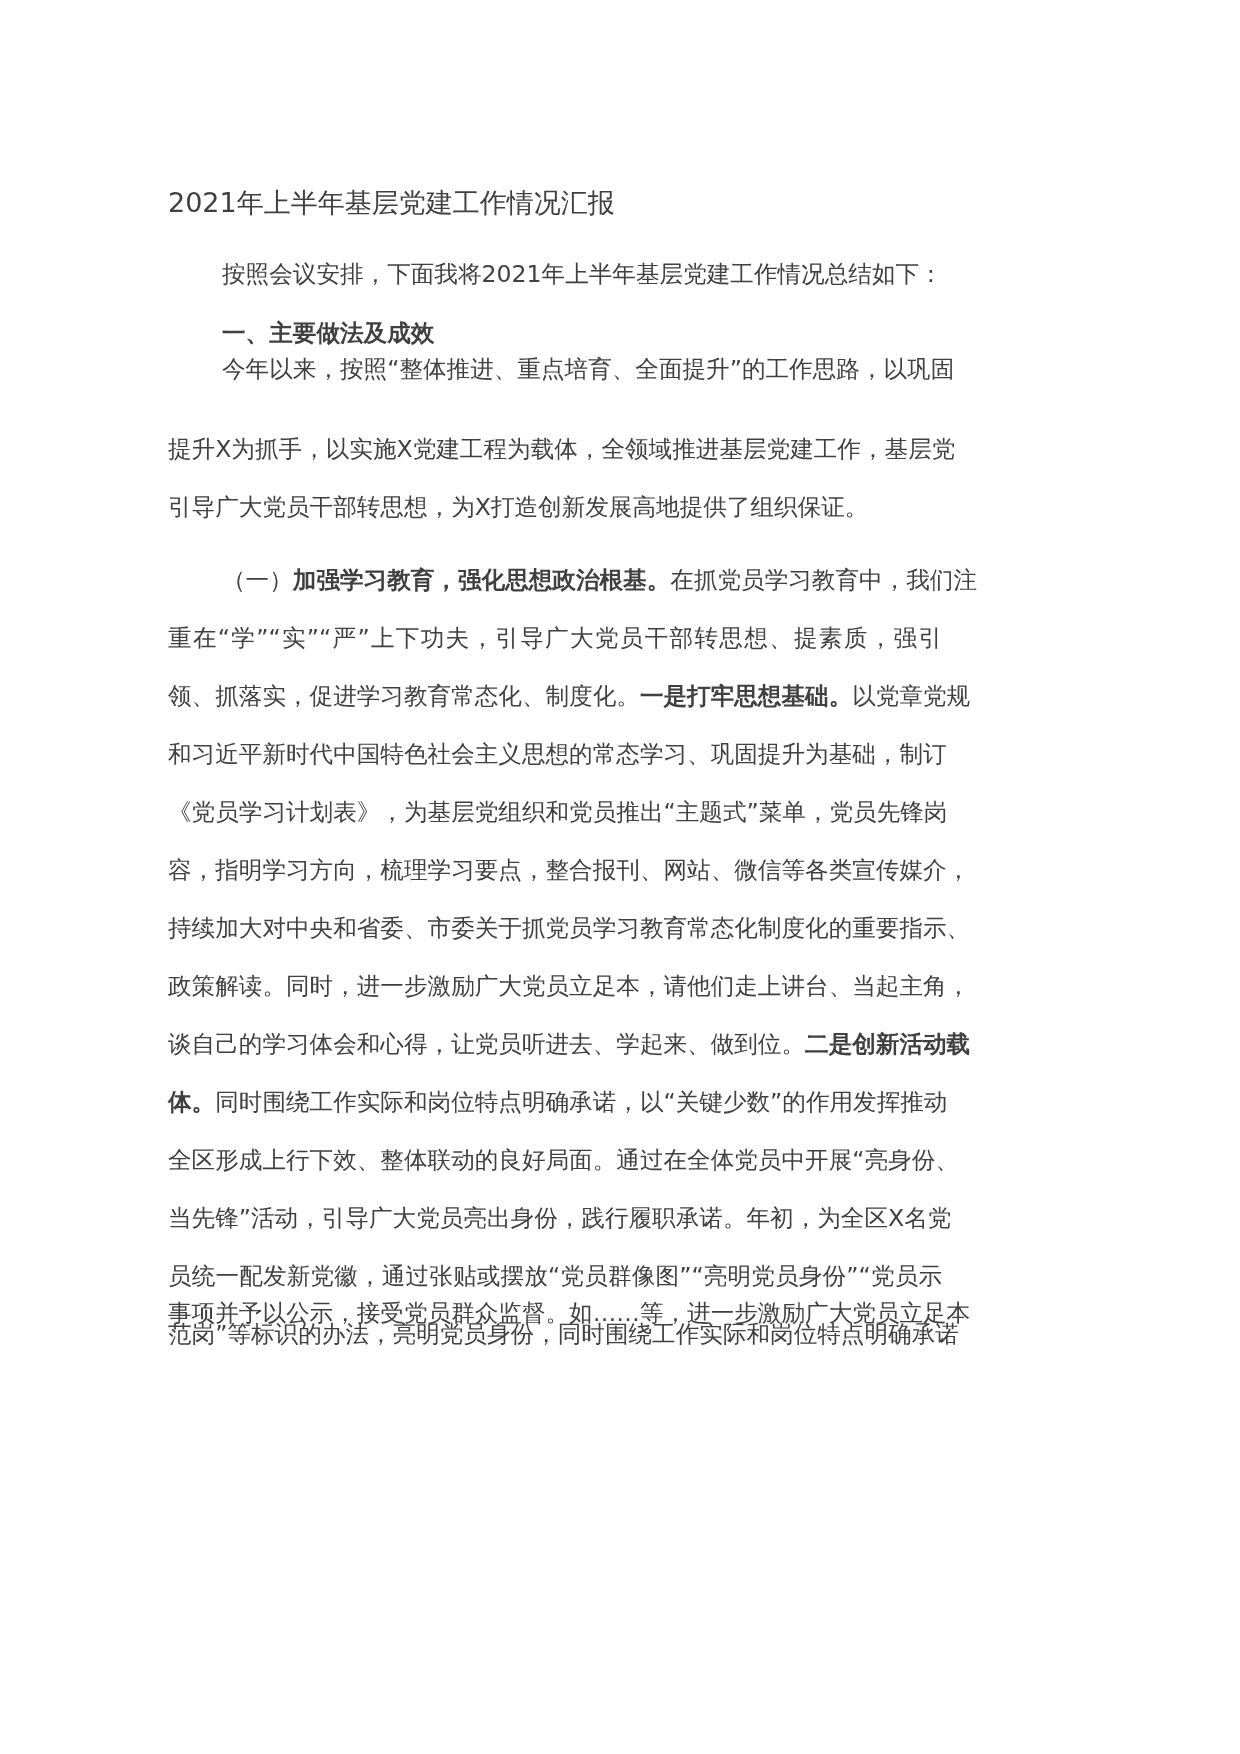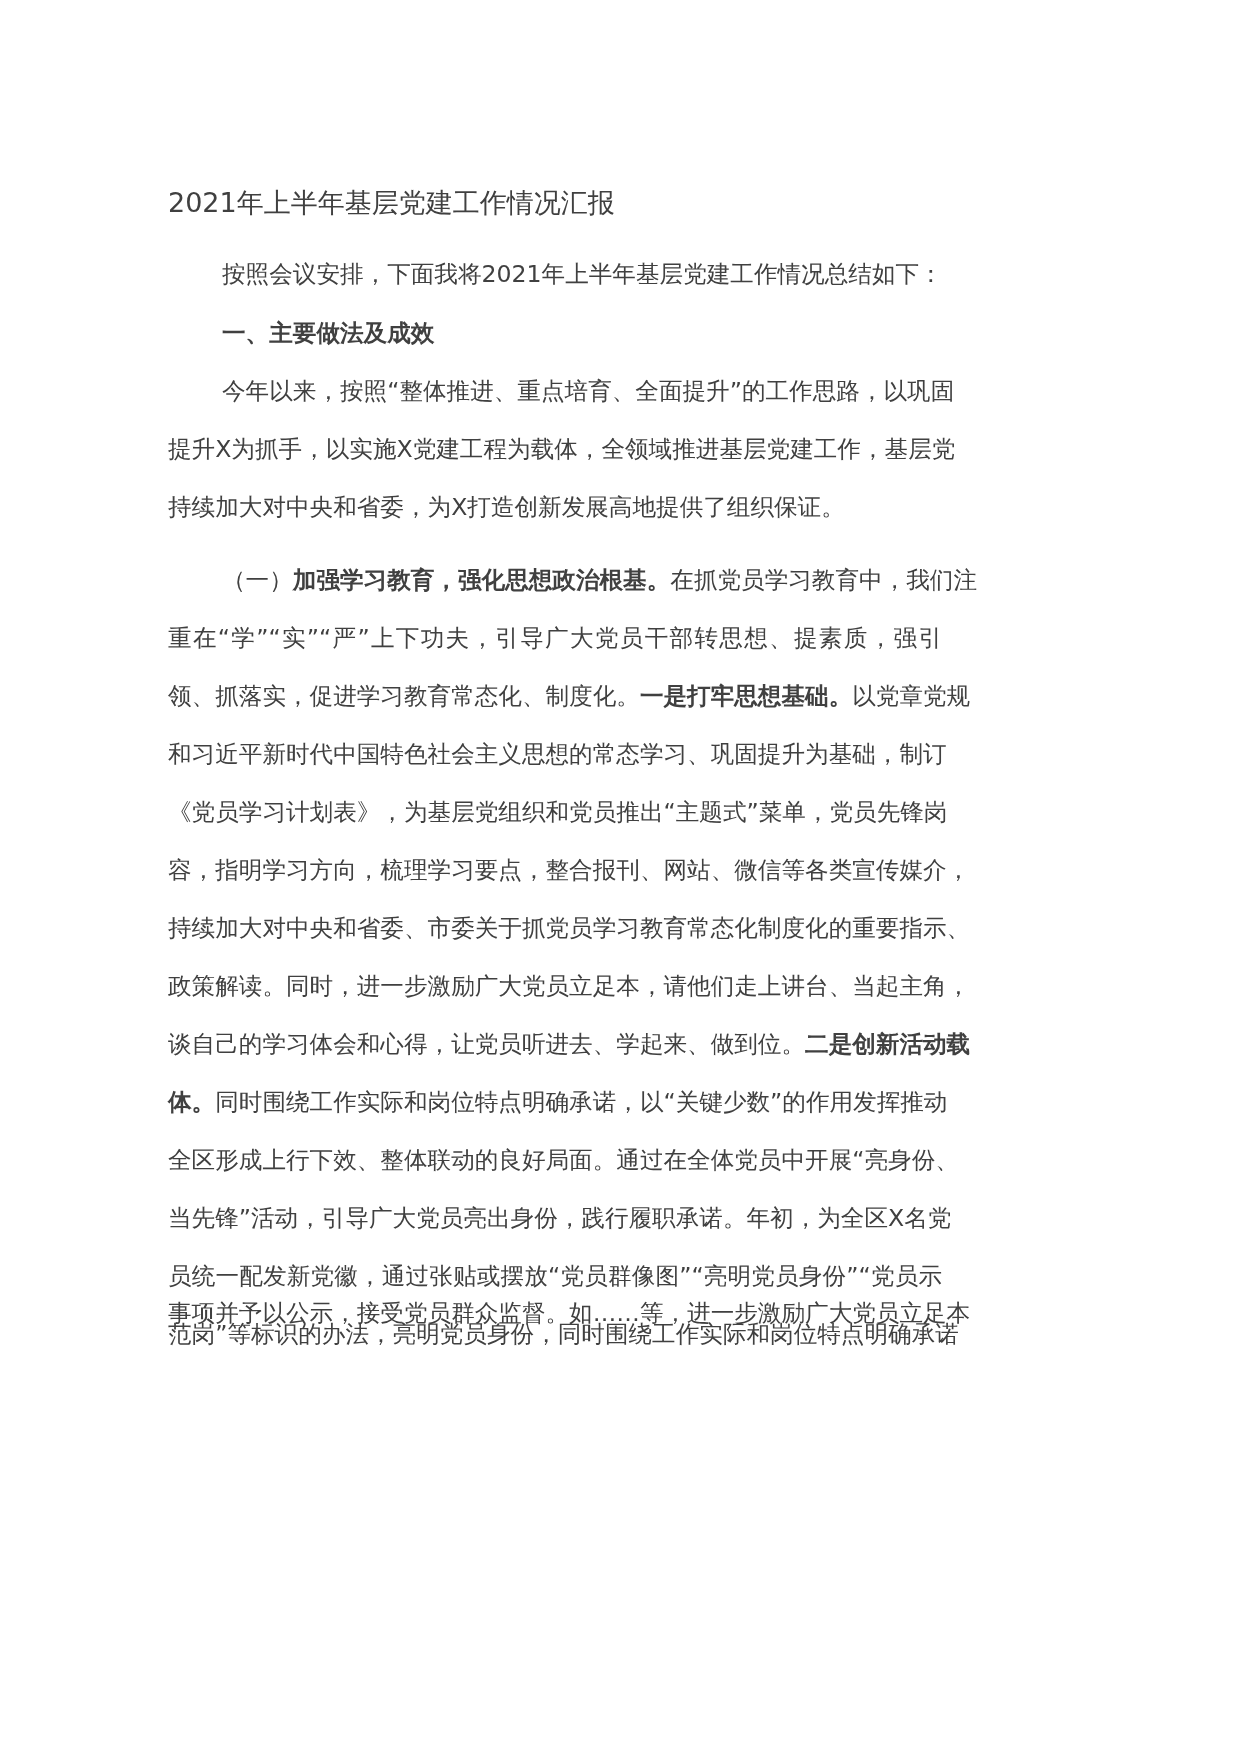--- a/index.html
+++ b/index.html
@@ -32,7 +32,7 @@
 
   <div class="line indent last b" style="top:316px">一、主要做法及成效</div>
 
-  <div class="line indent" style="top:374px">今年以来，按照“整体推进、重点培育、全面提升”的工作思路，以巩固</div>
+  <div class="line indent" style="top:352px">今年以来，按照“整体推进、重点培育、全面提升”的工作思路，以巩固</div>
   <div class="line" style="top:432px">提升X为抓手，以实施X党建工程为载体，全领域推进基层党建工作，基层党</div>
   <div class="line last" style="top:490px">持续加大对中央和省委，为X打造创新发展高地提供了组织保证。</div>
 

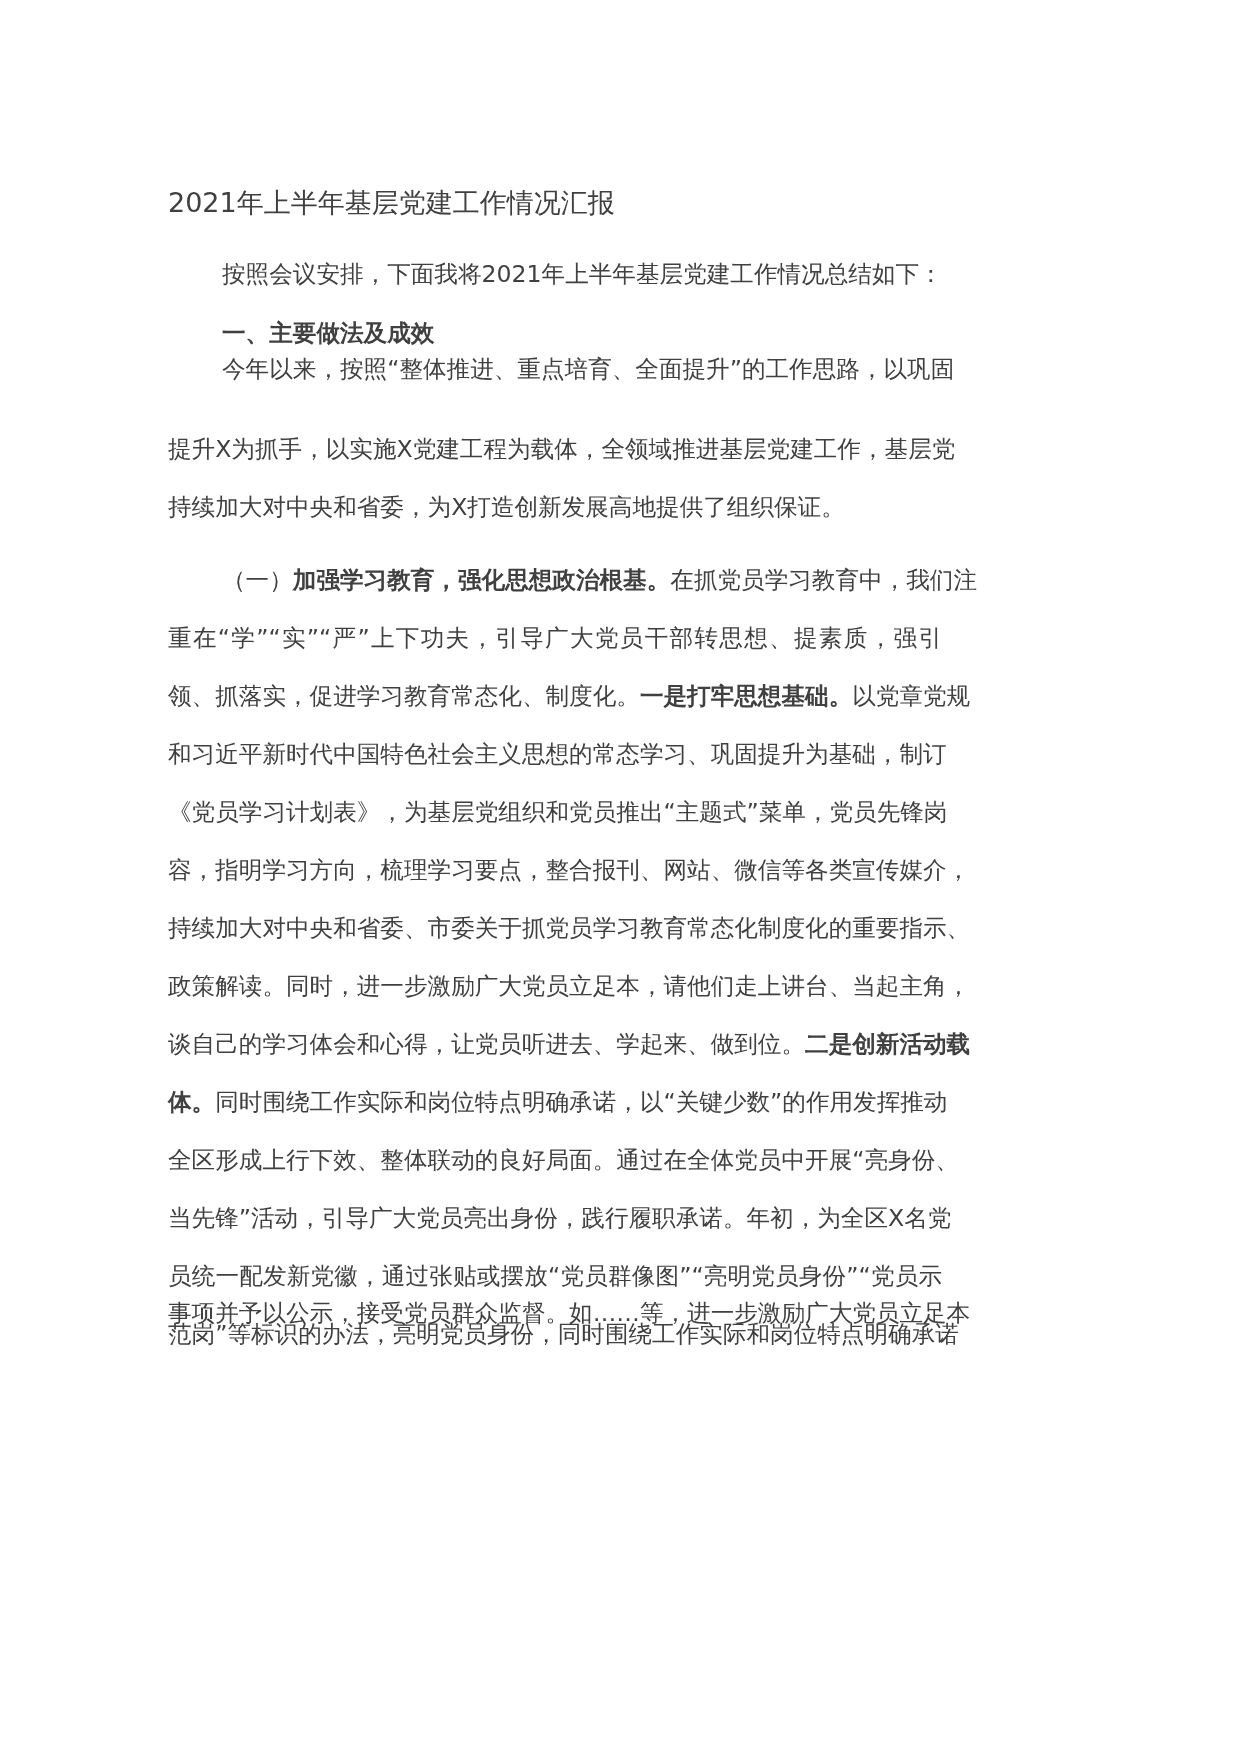--- a/index.html
+++ b/index.html
@@ -34,7 +34,7 @@
 
   <div class="line indent" style="top:352px">今年以来，按照“整体推进、重点培育、全面提升”的工作思路，以巩固</div>
   <div class="line" style="top:432px">提升X为抓手，以实施X党建工程为载体，全领域推进基层党建工作，基层党</div>
-  <div class="line last" style="top:490px">持续加大对中央和省委，为X打造创新发展高地提供了组织保证。</div>
+  <div class="line last" style="top:490px">引导广大党员干部转思想，为X打造创新发展高地提供了组织保证。</div>
 
   <div class="line indent" style="top:563px">
     <span>（一）</span><span class="b">加强学习教育，强化思想政治根基。</span><span>在抓党员学习教育中，我们注</span>

